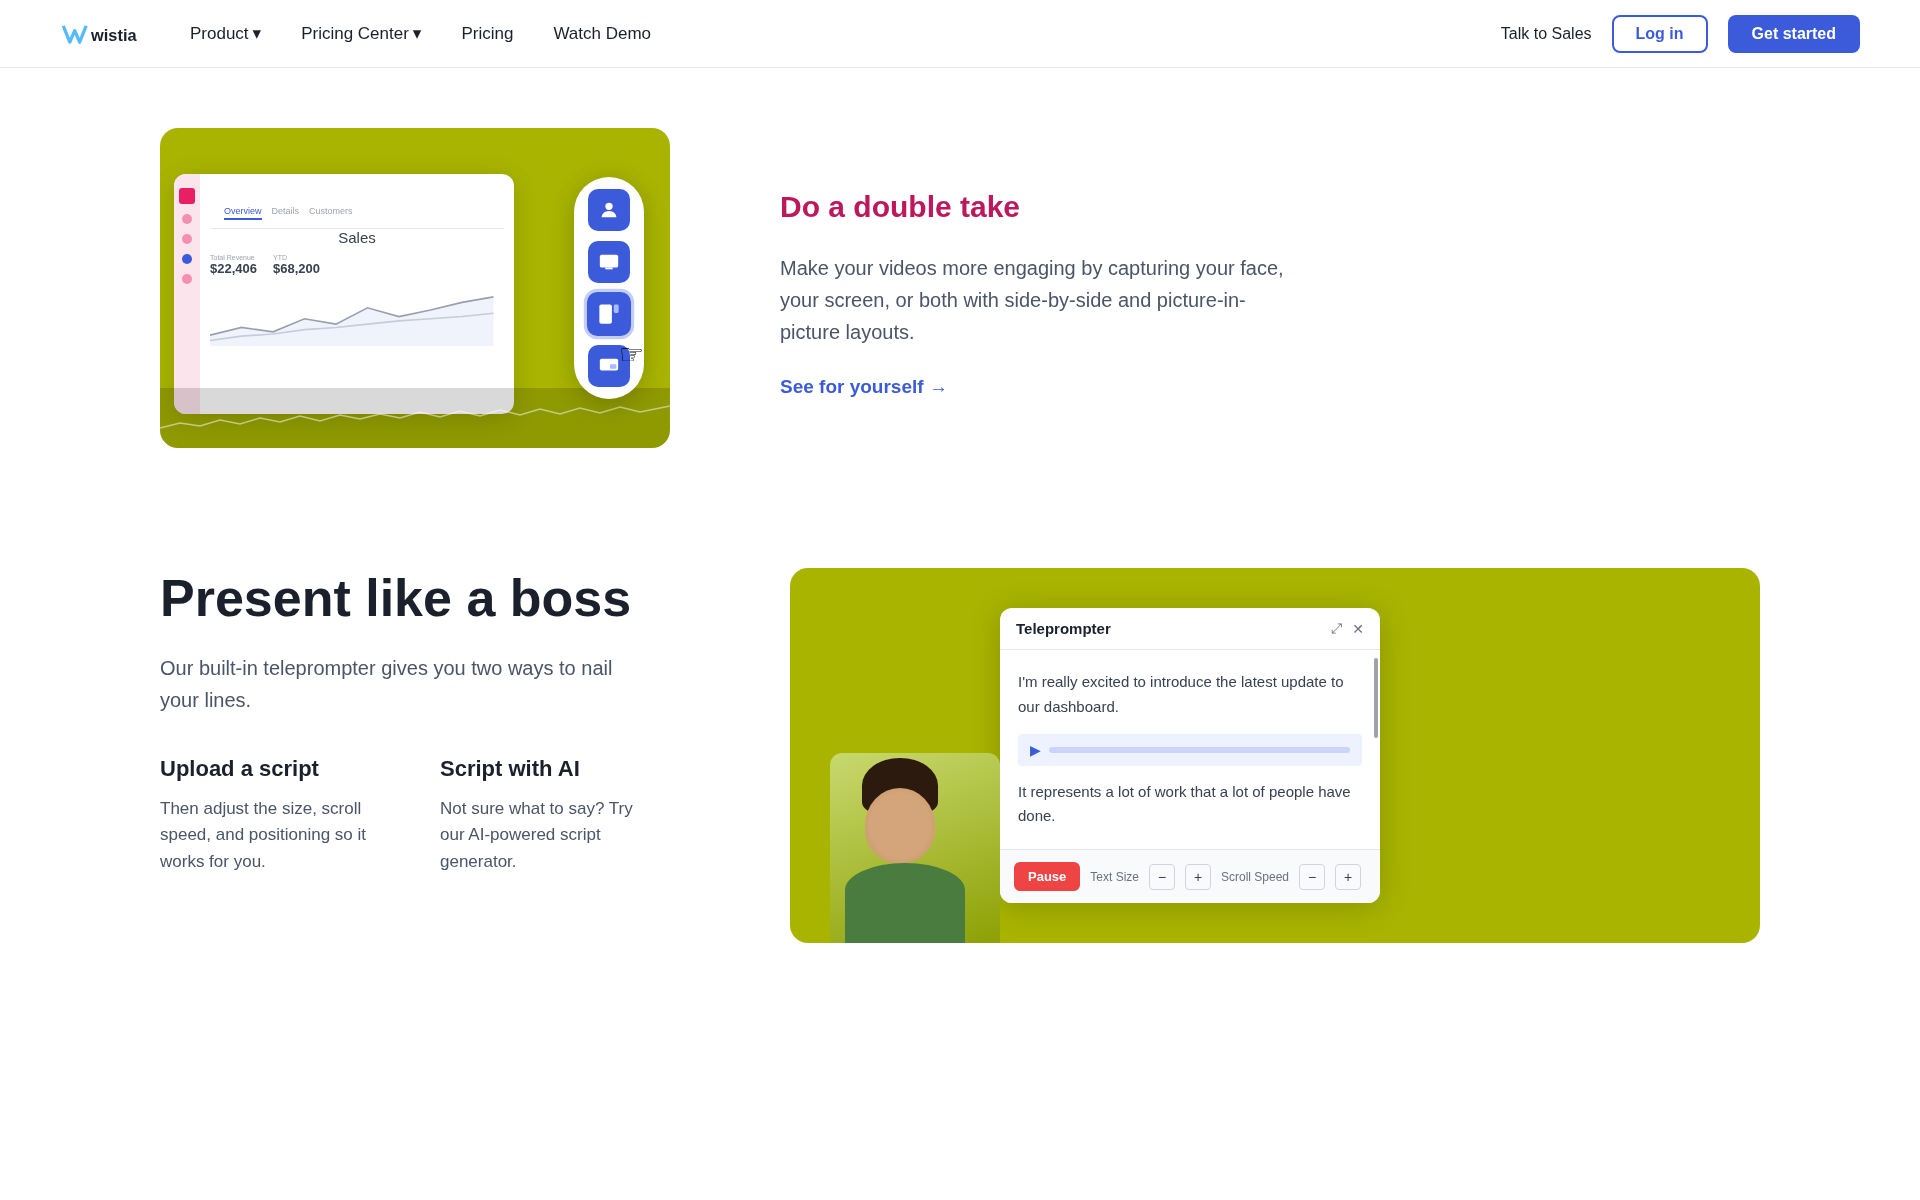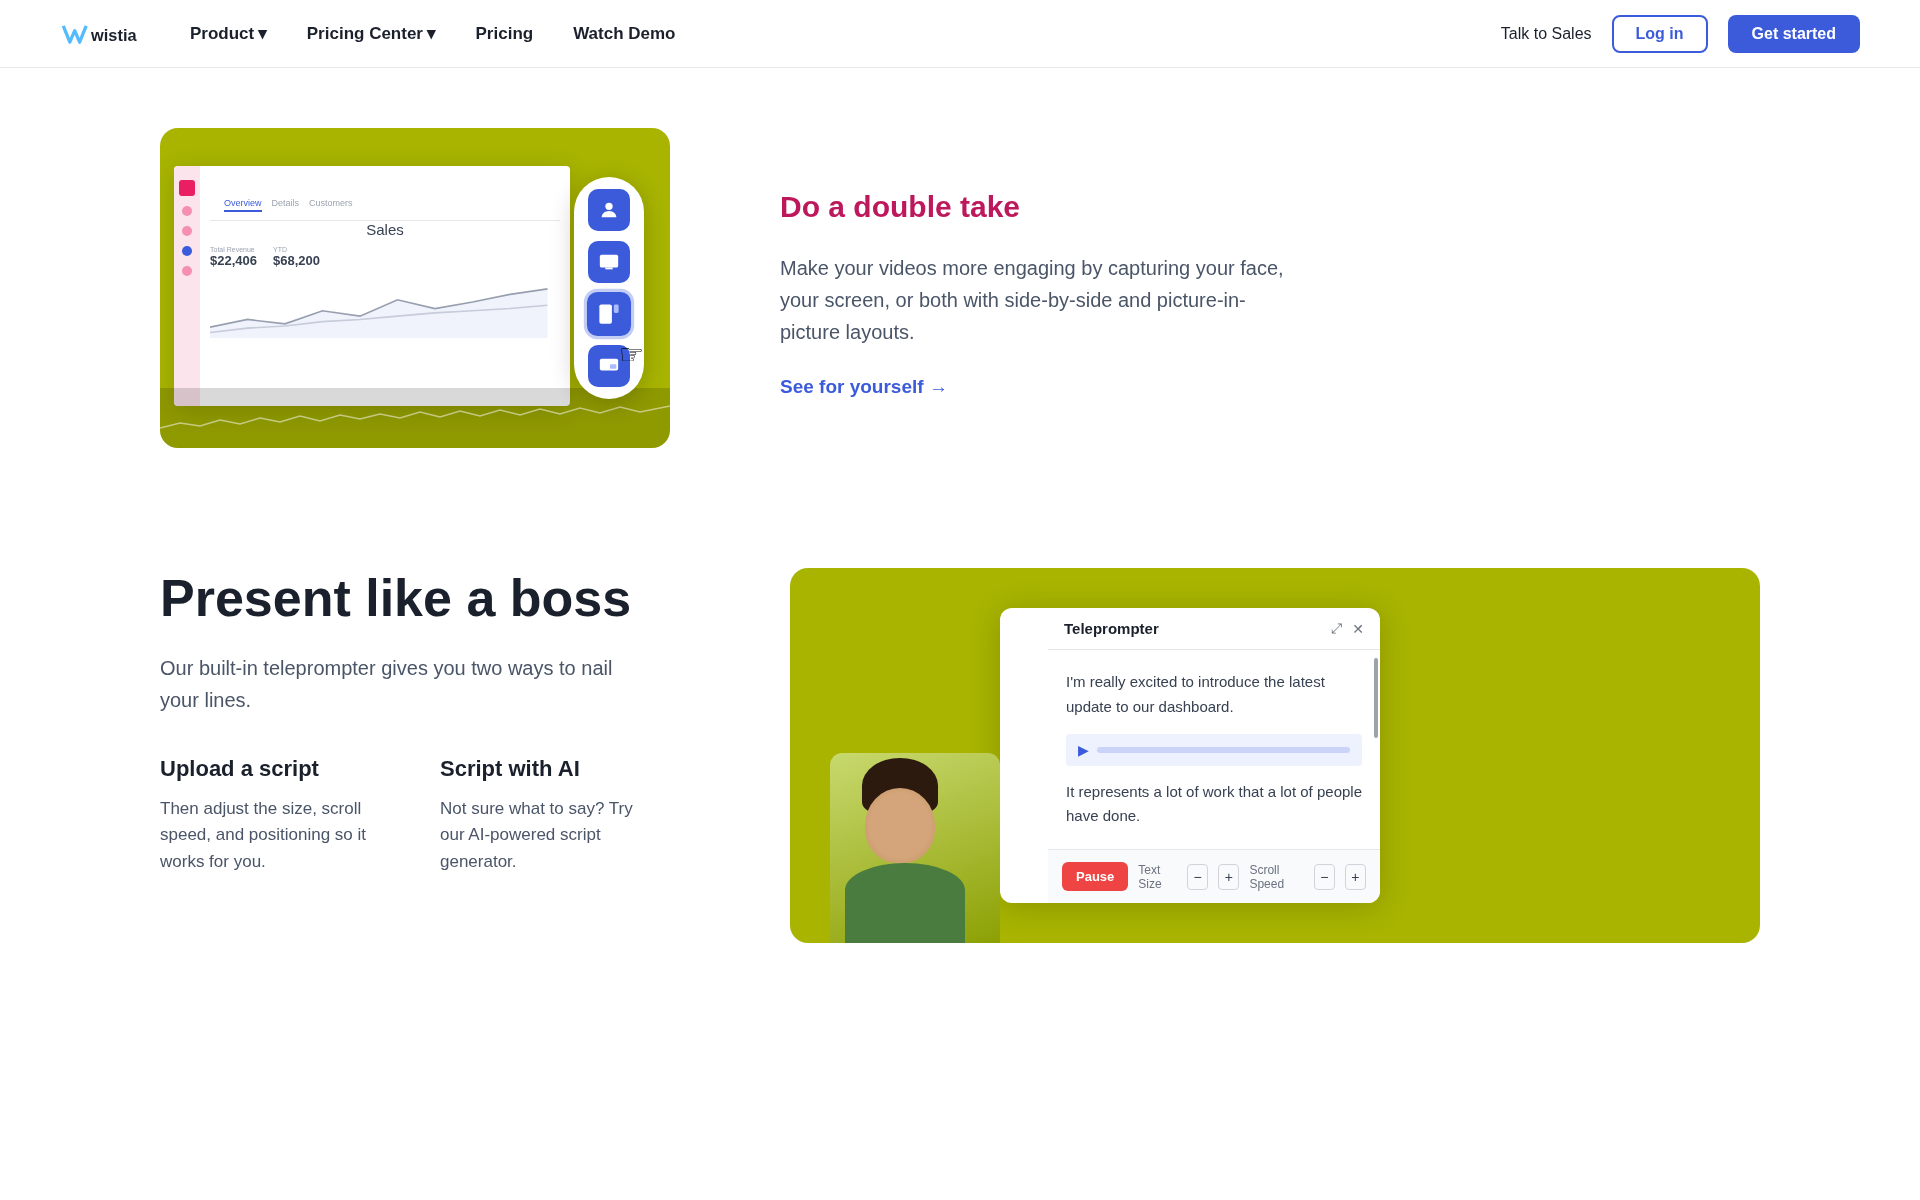--- a/index.html
+++ b/index.html
@@ -13,7 +13,7 @@
     }
     .nav-logo { display: flex; align-items: flex-start; gap: 8px; }
     .nav-logo svg { width: 90px; height: 36px; }
-    .nav-item { display: flex; align-items: center; gap: 4px; font-size: 17px; font-weight: 700; color: #1a202c; cursor: pointer; text-decoration: none; }
+    .nav-item { display: flex; align-items: center; gap: 4px; font-size: 17px; font-weight: 400; color: #1a202c; cursor: pointer; text-decoration: none; }
     .nav-right { display: flex; align-items: center; gap: 20px; }
     .nav-center { display: flex; align-items: center; gap: 40px; }
     .btn-talk { font-size: 16px; color: #1a202c; cursor: pointer; font-weight: 500; background: none; border: none; }

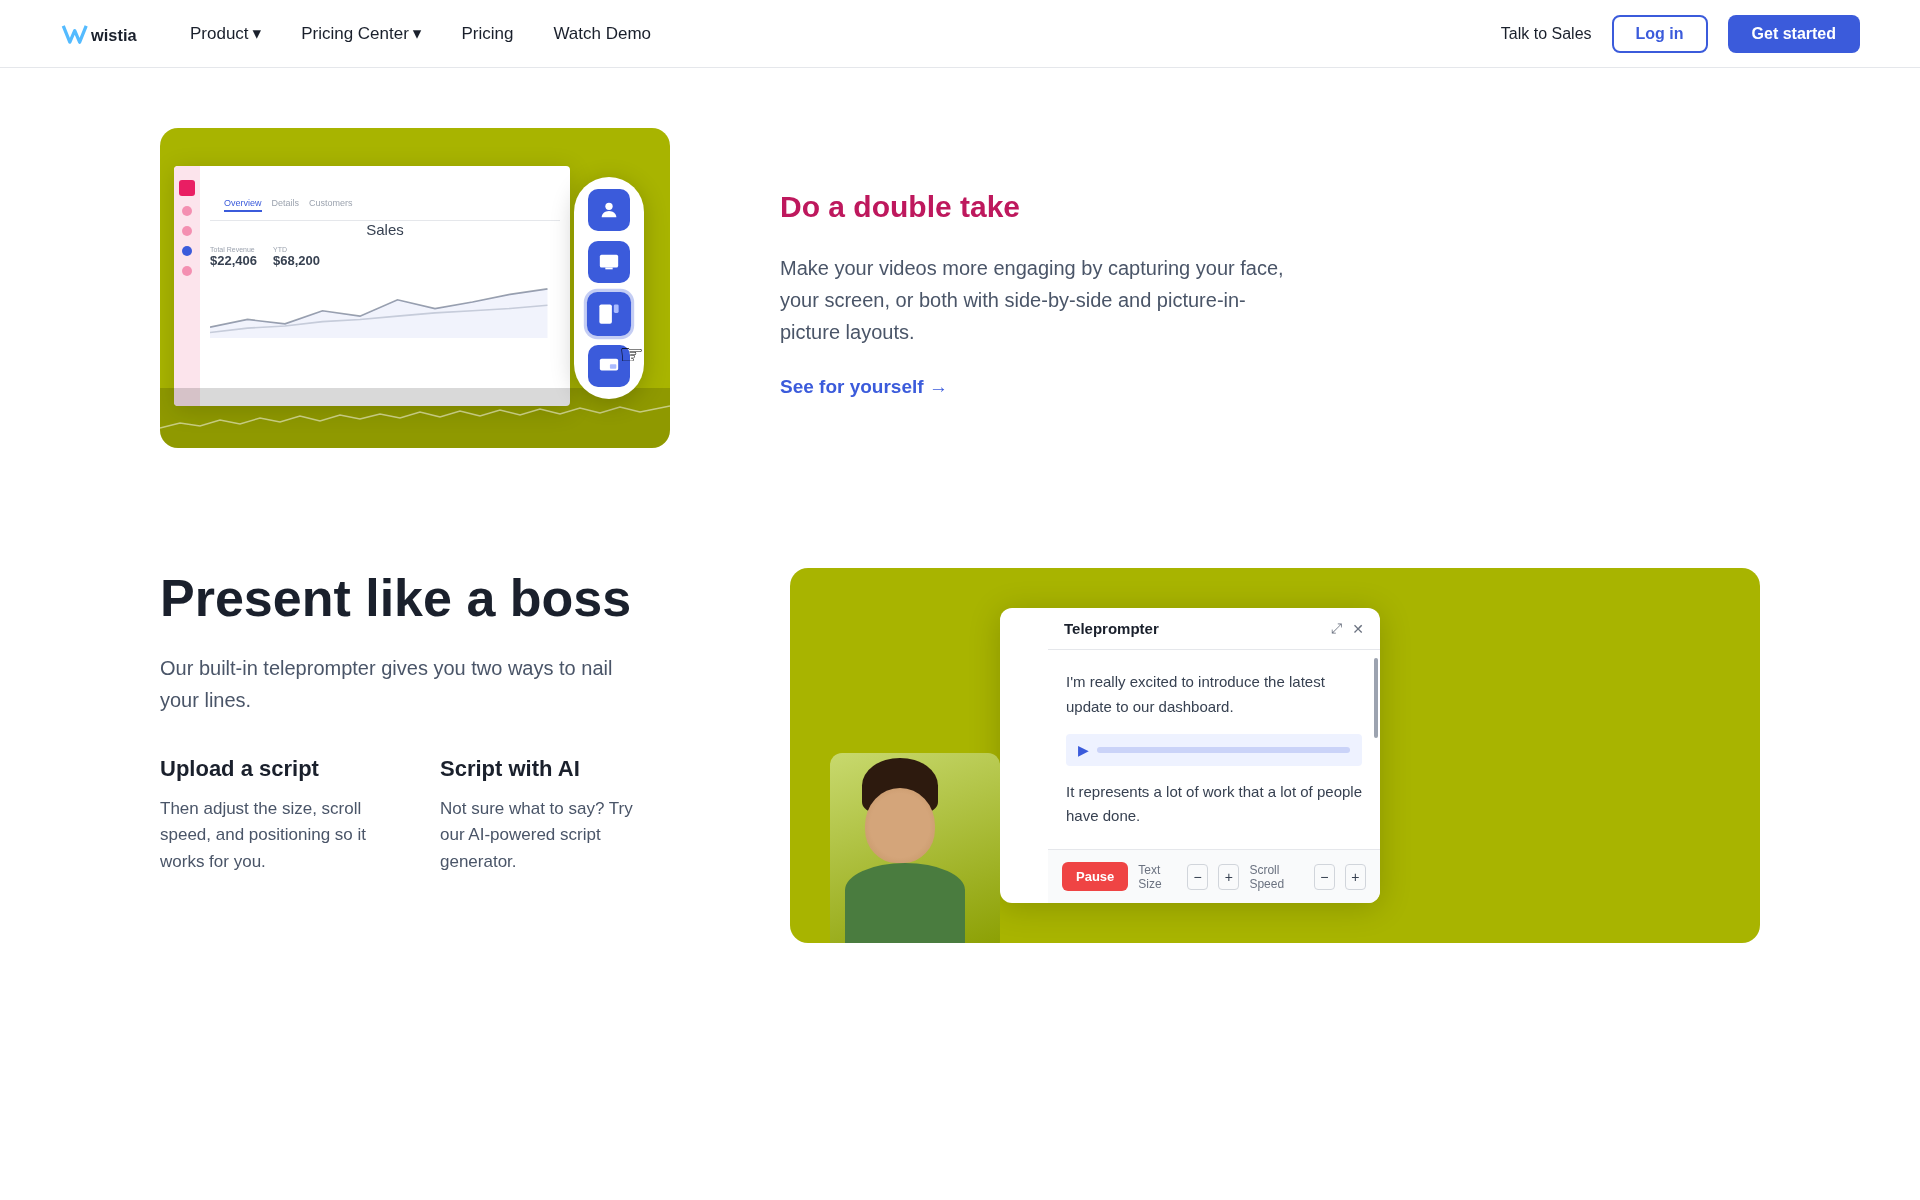--- a/index.html
+++ b/index.html
@@ -39,8 +39,8 @@
       width: 510px; height: 320px; background: #a8b400; border-radius: 18px; position: relative; overflow: hidden; display: flex; align-items: center; justify-content: center;
     }
     .dashboard-mockup {
-      position: absolute; left: 14px; top: 38px; width: 396px; height: 240px;
-      background: #fff; border-radius: 4px; box-shadow: 0 4px 24px rgba(0,0,0,0.15); overflow: hidden;
+      position: absolute; left: 14px; top: 46px; width: 340px; height: 240px;
+      background: #fff; border-radius: 12px; box-shadow: 0 4px 24px rgba(0,0,0,0.15); overflow: hidden;
     }
     .dashboard-tab-bar {
       display: flex; gap: 10px; padding: 8px 14px; border-bottom: 1px solid #e5e7eb; background: #fff;

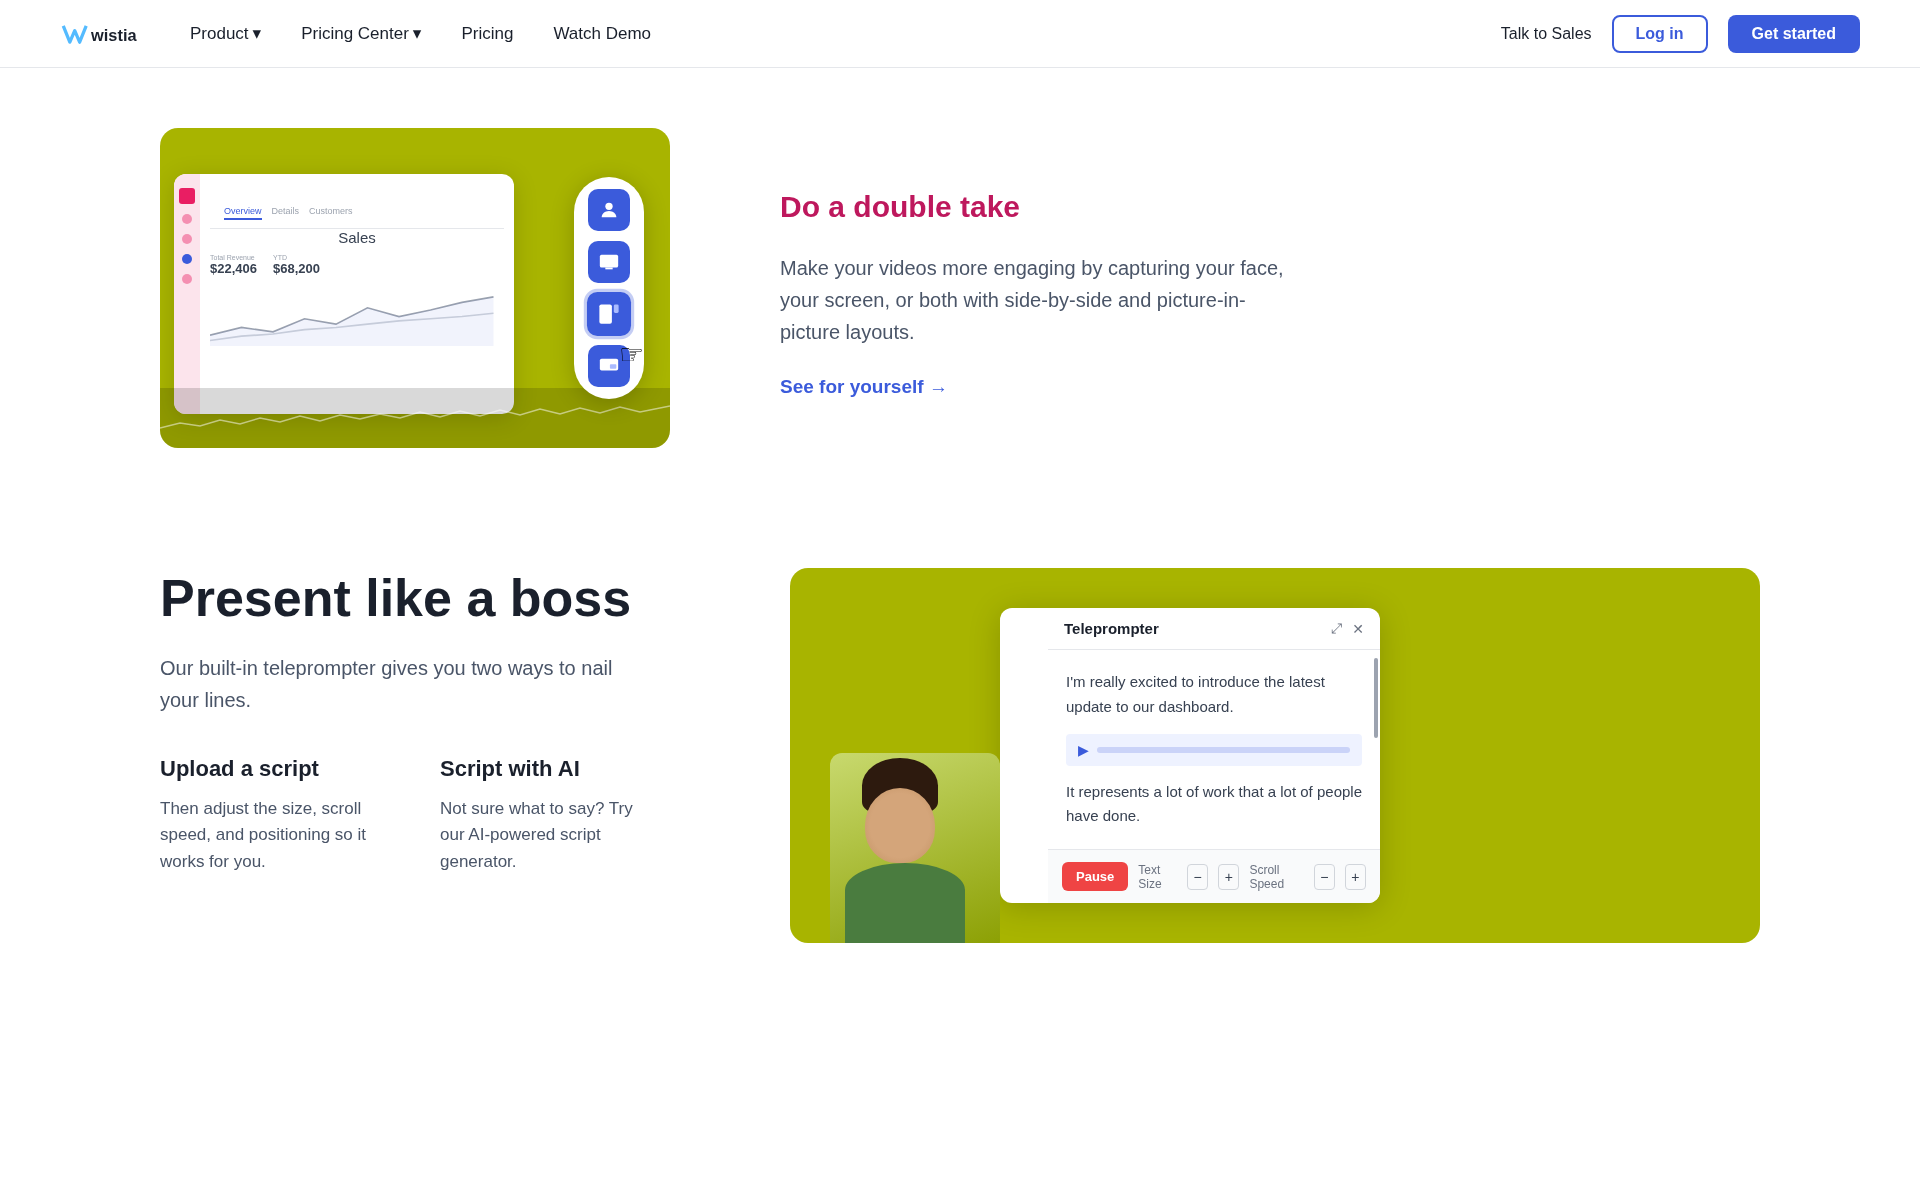--- a/index.html
+++ b/index.html
@@ -86,7 +86,7 @@
       flex: 1; background: #a8b400; border-radius: 18px; padding: 40px 50px 40px 40px; min-height: 320px; position: relative; overflow: hidden;
     }
     .teleprompter-window {
-      background: #fff; border-radius: 12px; box-shadow: 0 4px 32px rgba(0,0,0,0.18); overflow: hidden; width: 380px; position: relative; z-index: 2; padding-left: 48px;
+      background: #fff; border-radius: 12px; box-shadow: 0 4px 32px rgba(0,0,0,0.18); overflow: hidden; width: 380px; position: relative; z-index: 2;
     }
     .teleprompter-header {
       display: flex; align-items: center; justify-content: space-between;

